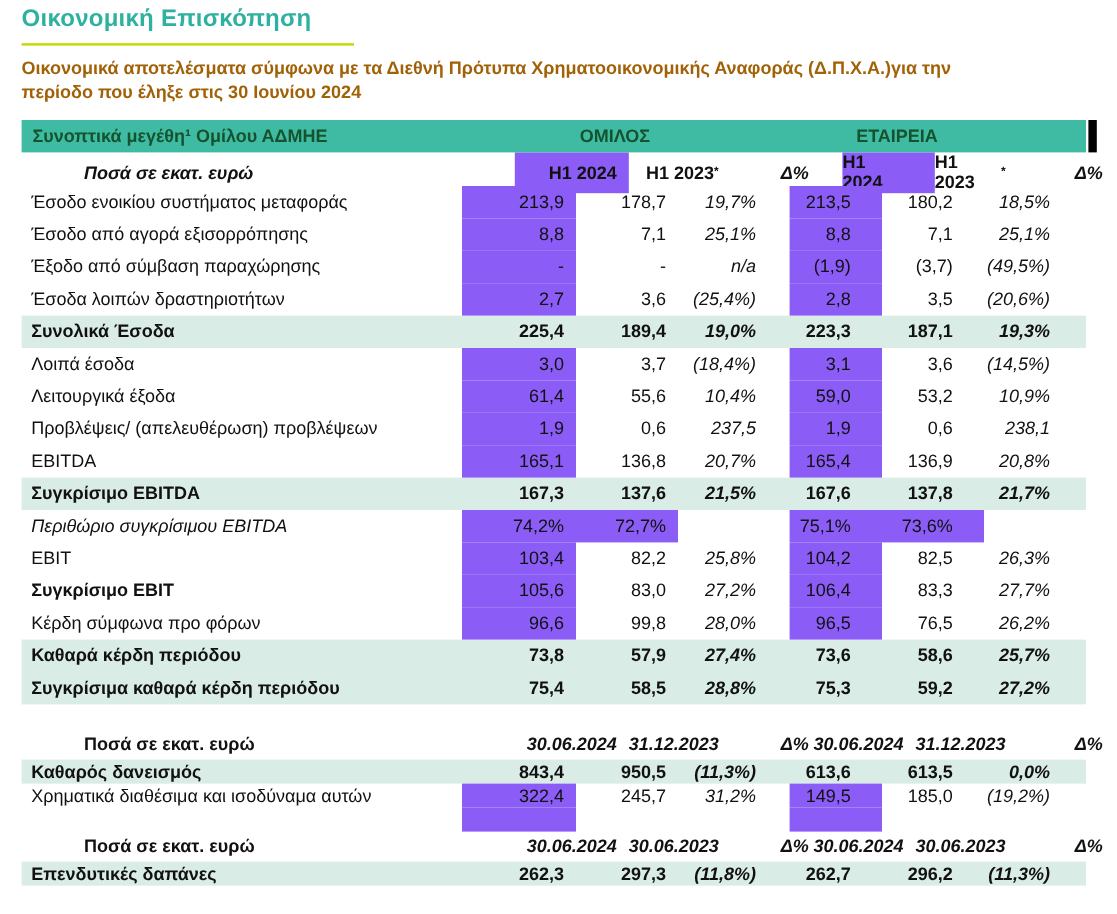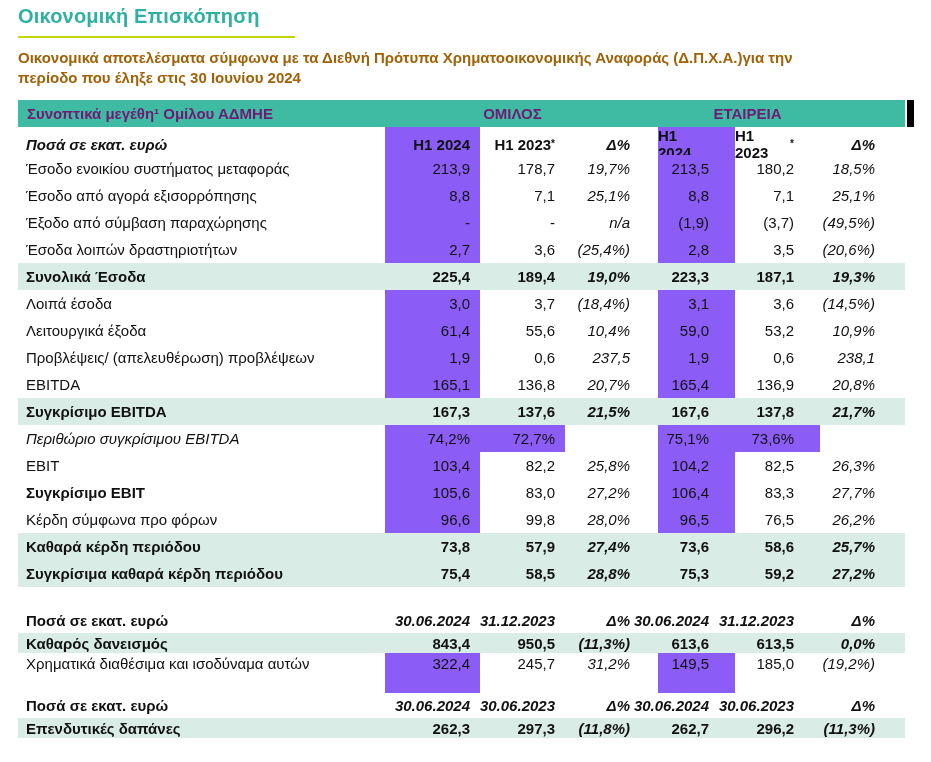--- a/index.html
+++ b/index.html
@@ -41,7 +41,7 @@
   
   .thead {
     position:relative;
-    height:27px; background:#3FBBA4; color:#701a75; font-weight:bold;
+    height:27px; background:#3FBBA4; color:#14532d; font-weight:bold;
   }
   .thead .hl-left { padding-left:9px; font-size:15px; }
   .thead .grp { grid-column:2 / span 3; justify-content:center; }

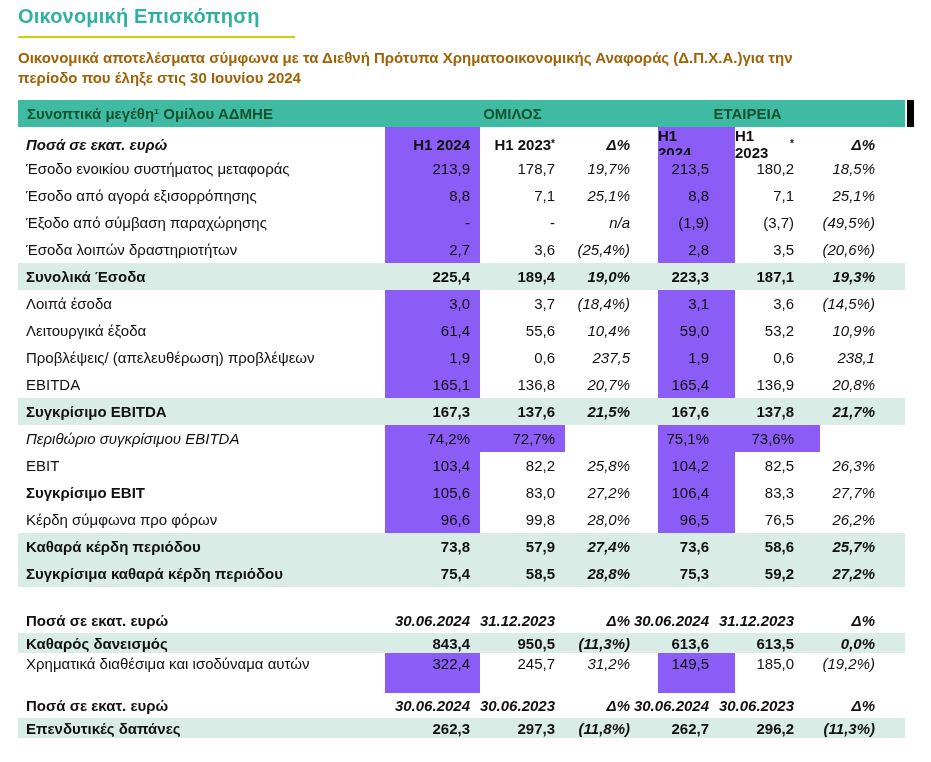--- a/index.html
+++ b/index.html
@@ -51,7 +51,7 @@
   }
 
   
-  .subhead { font-weight:bold; }
+  .subhead { font-weight:bold;margin-left:44px; }
   .sec1 .subhead { height:28px; }
   .sec23 .subhead { height:25px; }
   .bold-italic { font-weight:bold; font-style:italic; }

